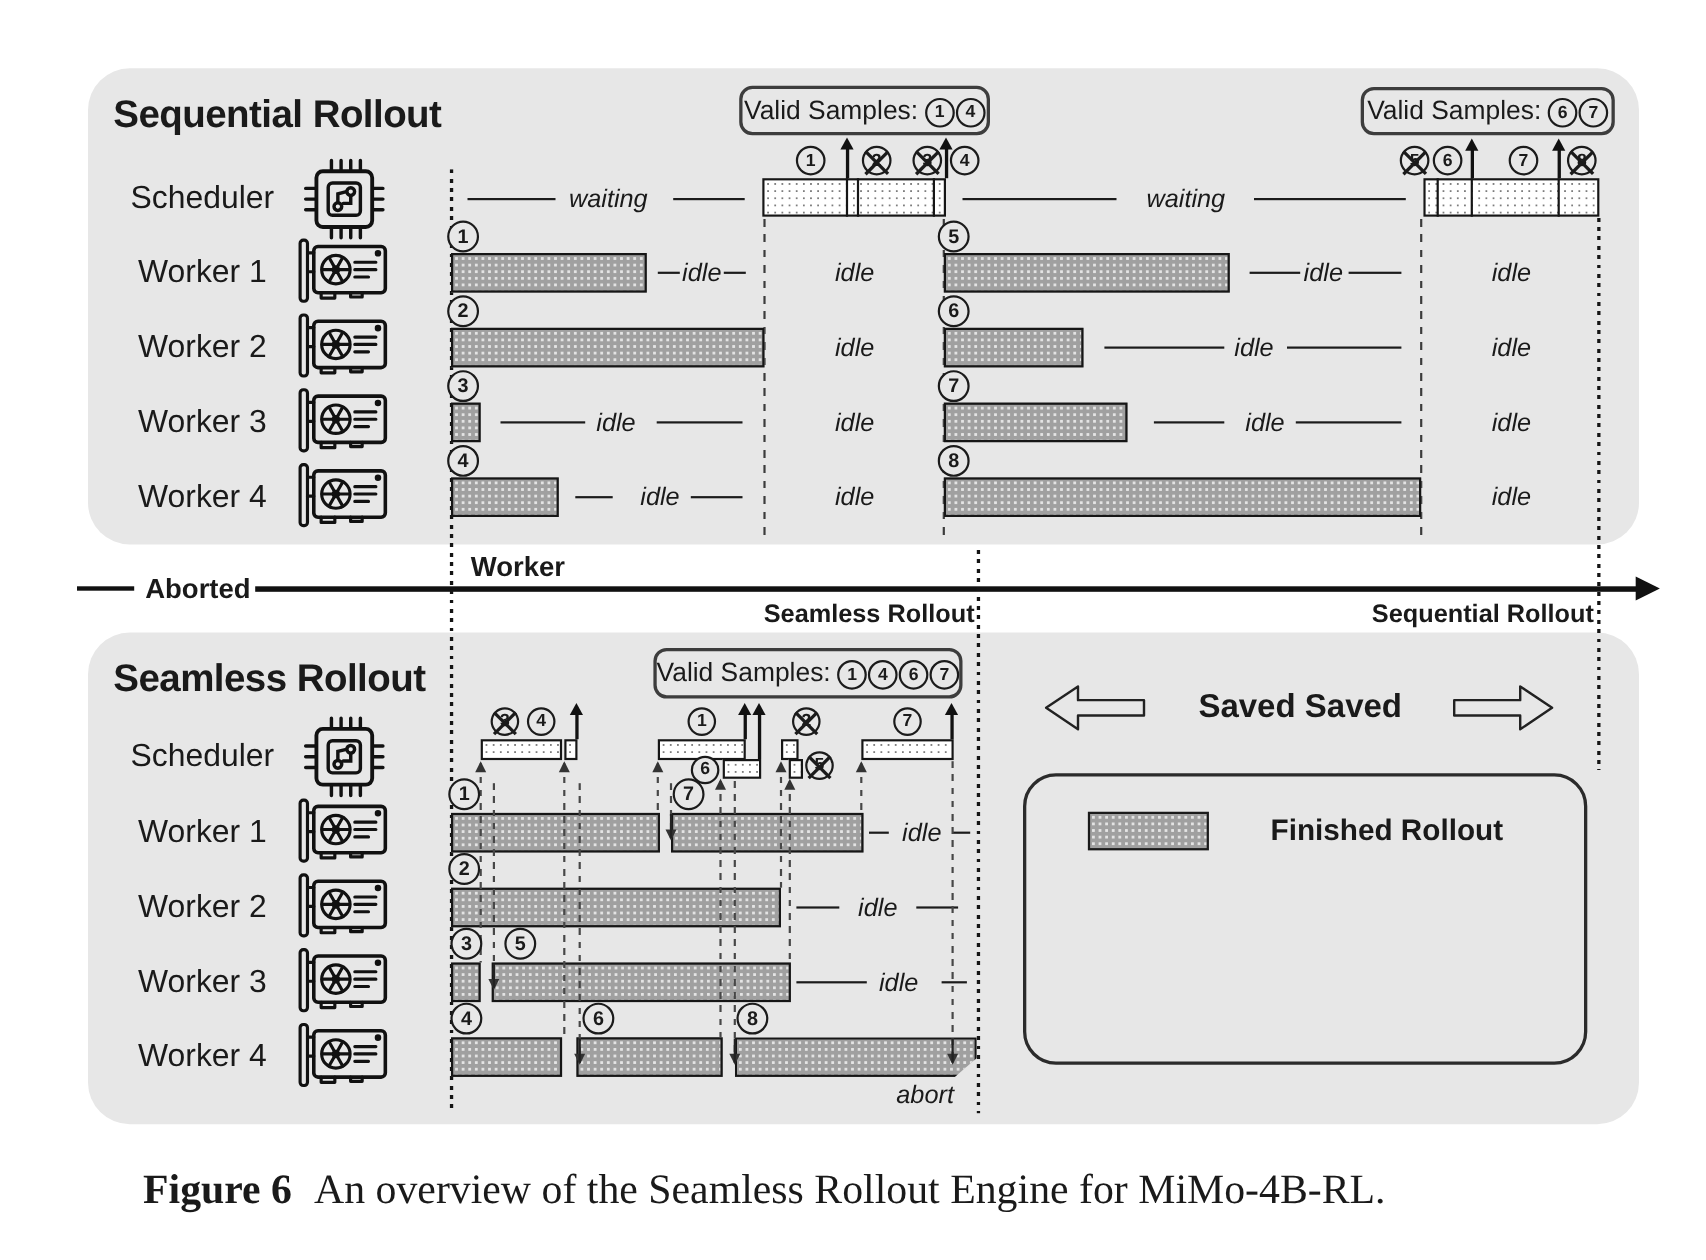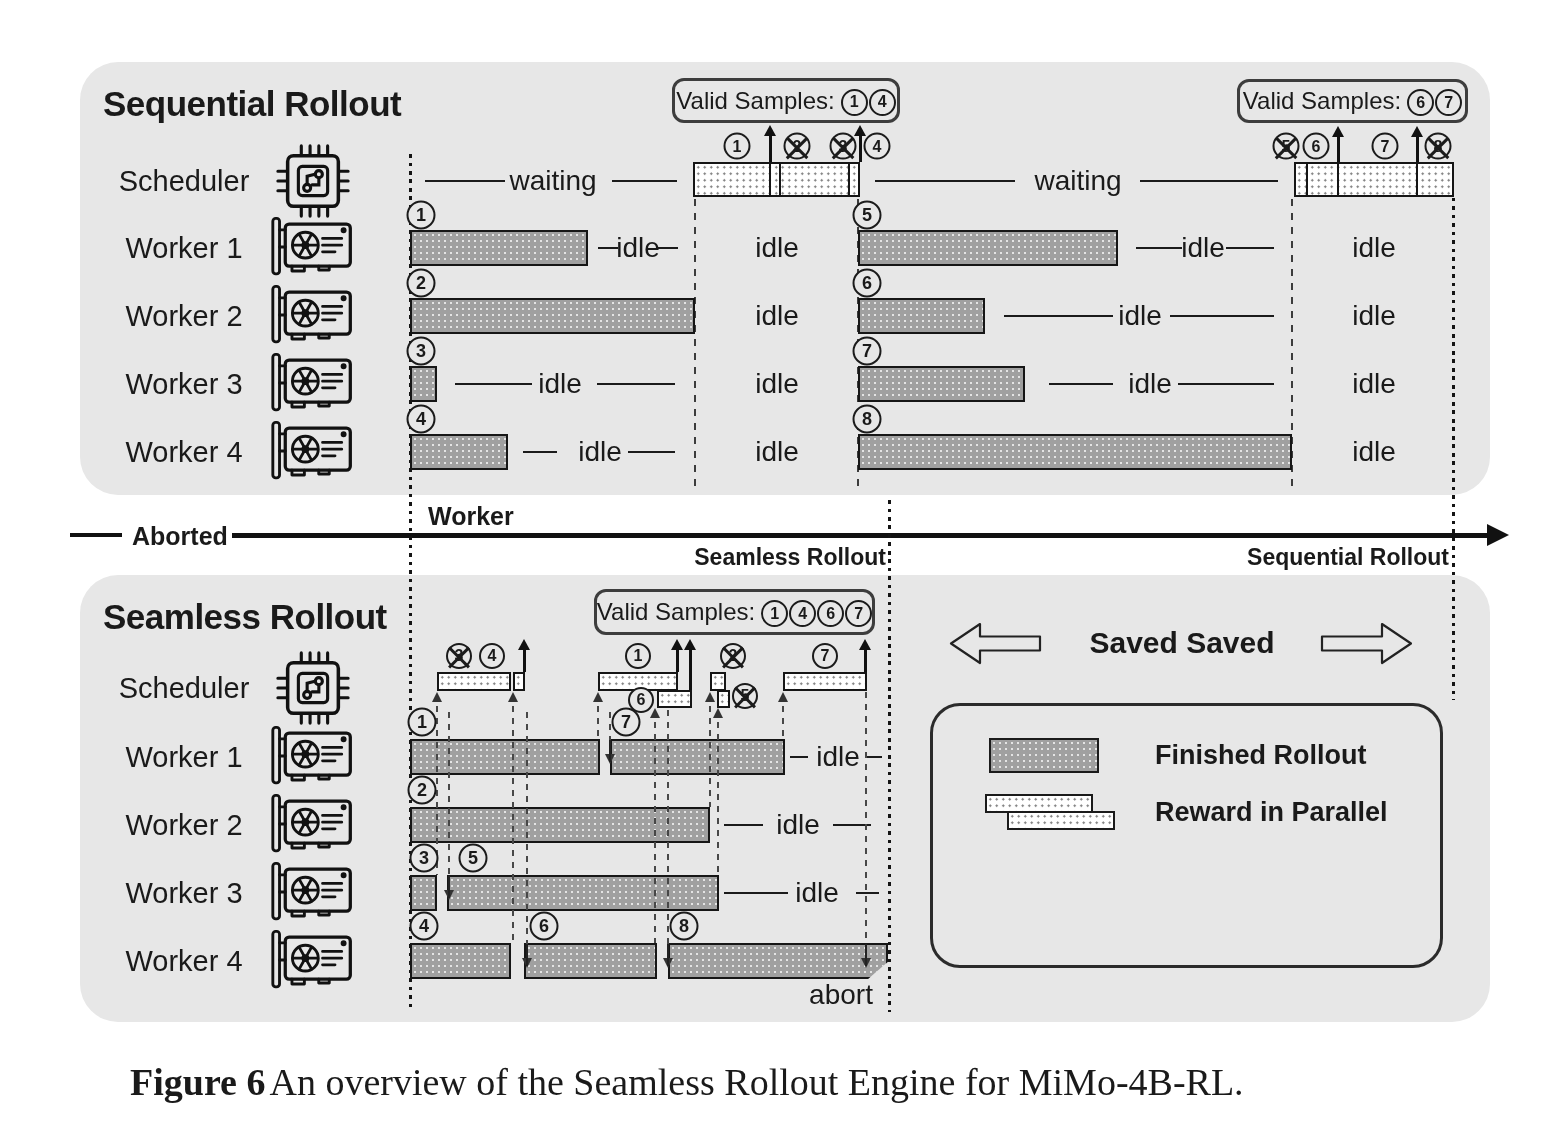--- a/index.html
+++ b/index.html
@@ -28,7 +28,7 @@
     width:128%;height:3px;background:#1b1b1b;}
   .circ.crossed::before{transform:rotate(45deg);}
   .circ.crossed::after{transform:rotate(-45deg);}
-  .ital{position:absolute;font-size:28px;transform:translate(-50%,-50%);white-space:nowrap;}
+  .ital{position:absolute;font-style:italic;font-size:23px;transform:translate(-50%,-50%);white-space:nowrap;}
   .sarrow{position:absolute;width:2.5px;background:#111;}
   .sarrow::before{content:"";position:absolute;top:-10px;left:50%;transform:translateX(-50%);
     width:0;height:0;border:6px solid transparent;border-top:none;border-bottom:11px solid #111;}

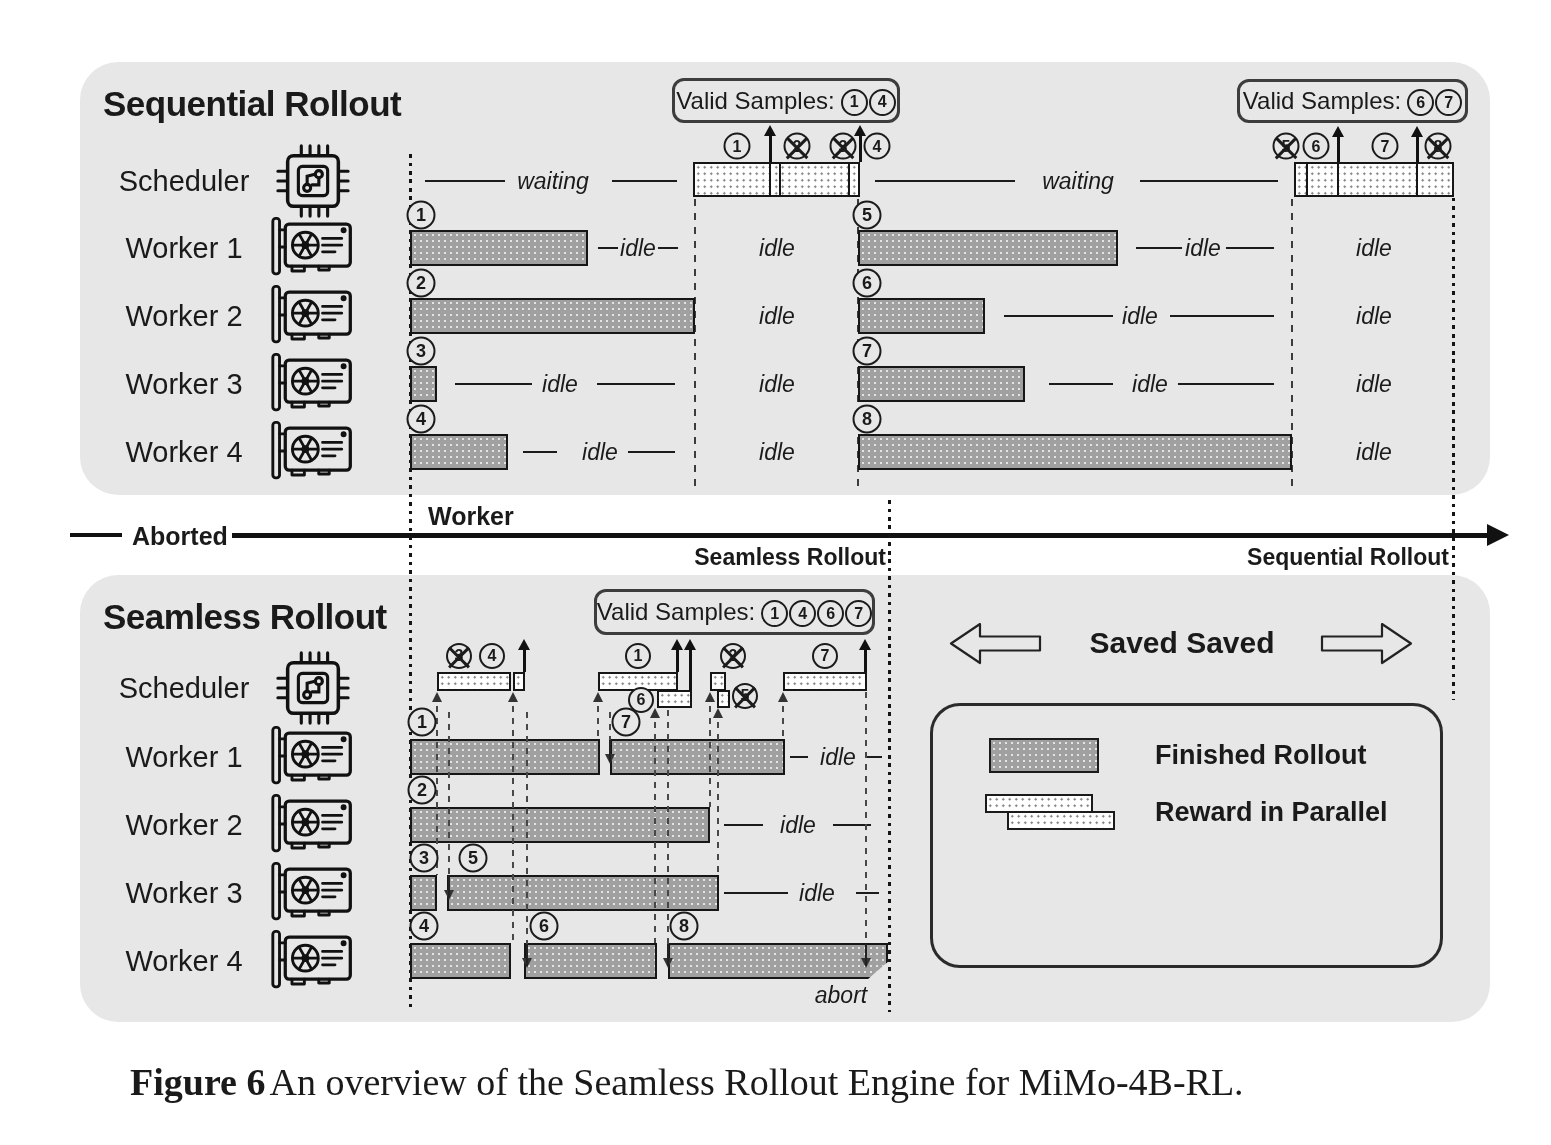--- a/index.html
+++ b/index.html
@@ -119,13 +119,6 @@
         </span>
       <span class="lg-label">Finished Rollout</span>
     </div>
-    <div class="lg-row">
-      <span class="sw-slot">
-        <span class="sw-par-a pat-rew"></span>
-          <span class="sw-par-b pat-rew"></span>
-      </span>
-      <span class="lg-label">Reward in Parallel</span>
-    </div>
   </div>
 
   <div class="caption">

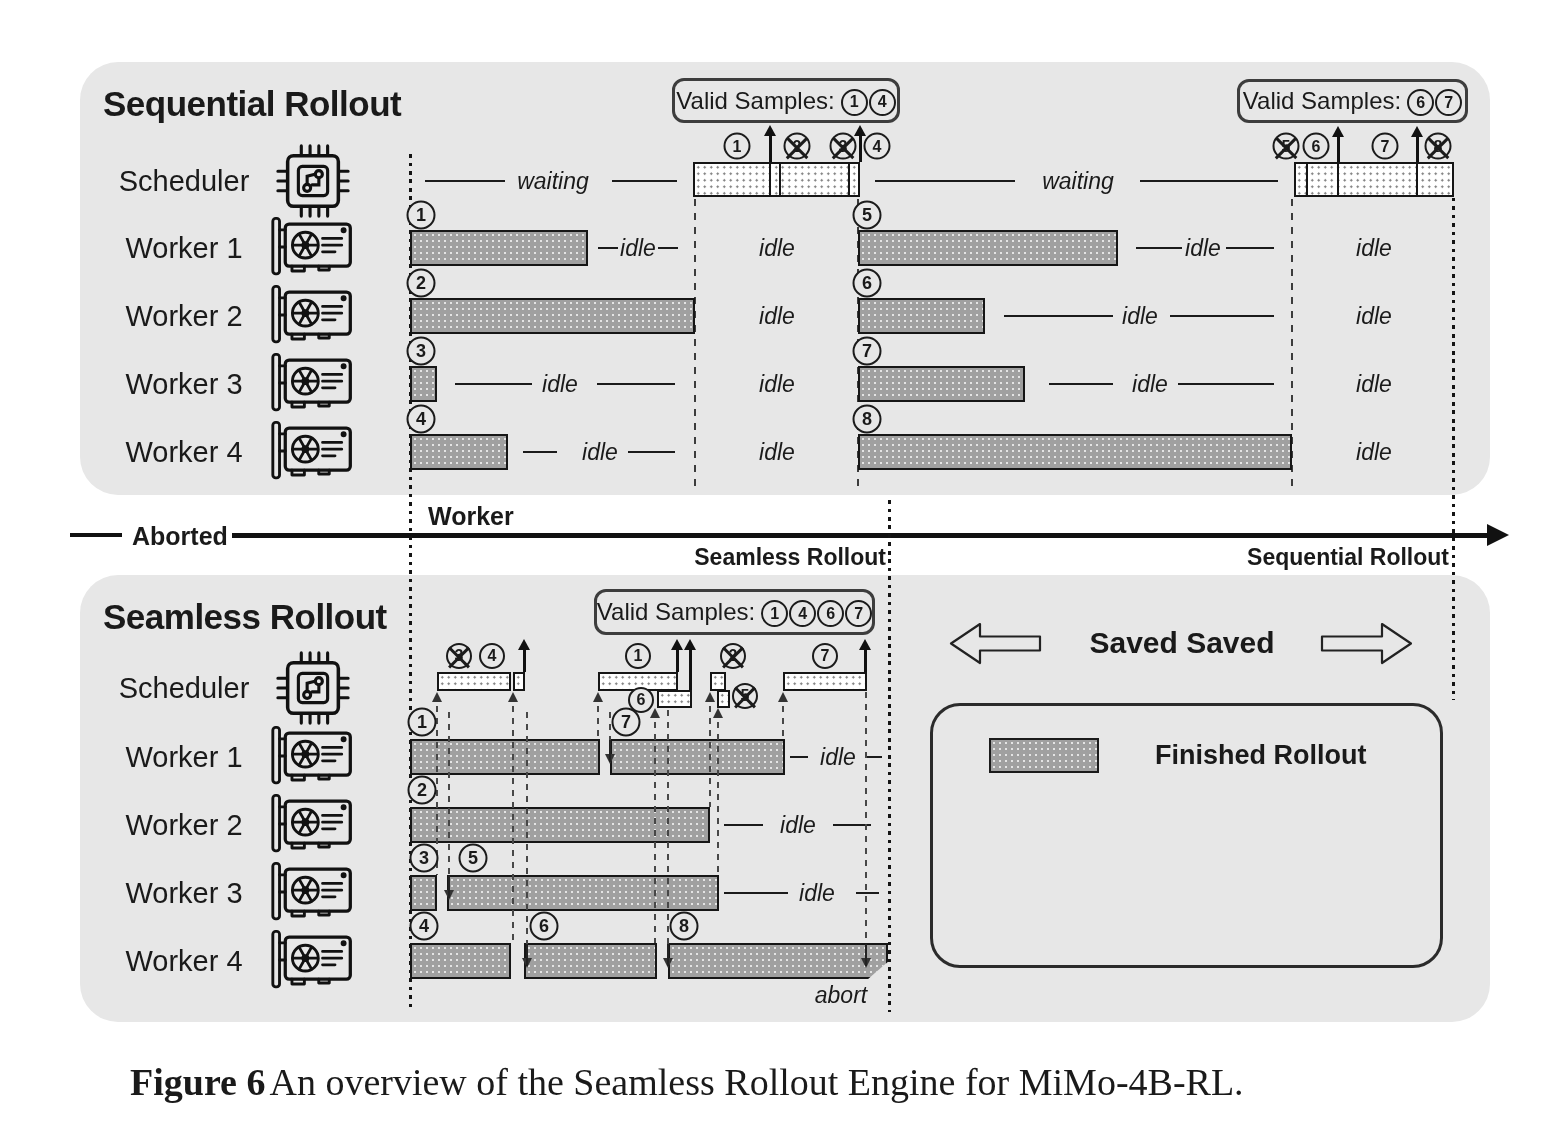--- a/index.html
+++ b/index.html
@@ -66,7 +66,7 @@
   .sw-par-b{left:22px;top:18px;}
   .lg-label{margin-left:38px;font-size:27px;font-weight:700;white-space:nowrap;}
   .caption{position:absolute;left:130px;top:1060px;font-family:"Liberation Serif",serif;font-size:38px;}
-  .caption .cap-label{font-weight:700;margin-right:4px;}
+  .caption .cap-label{font-weight:700;margin-right:20px;}
 </style>
 </head>
 <body>

